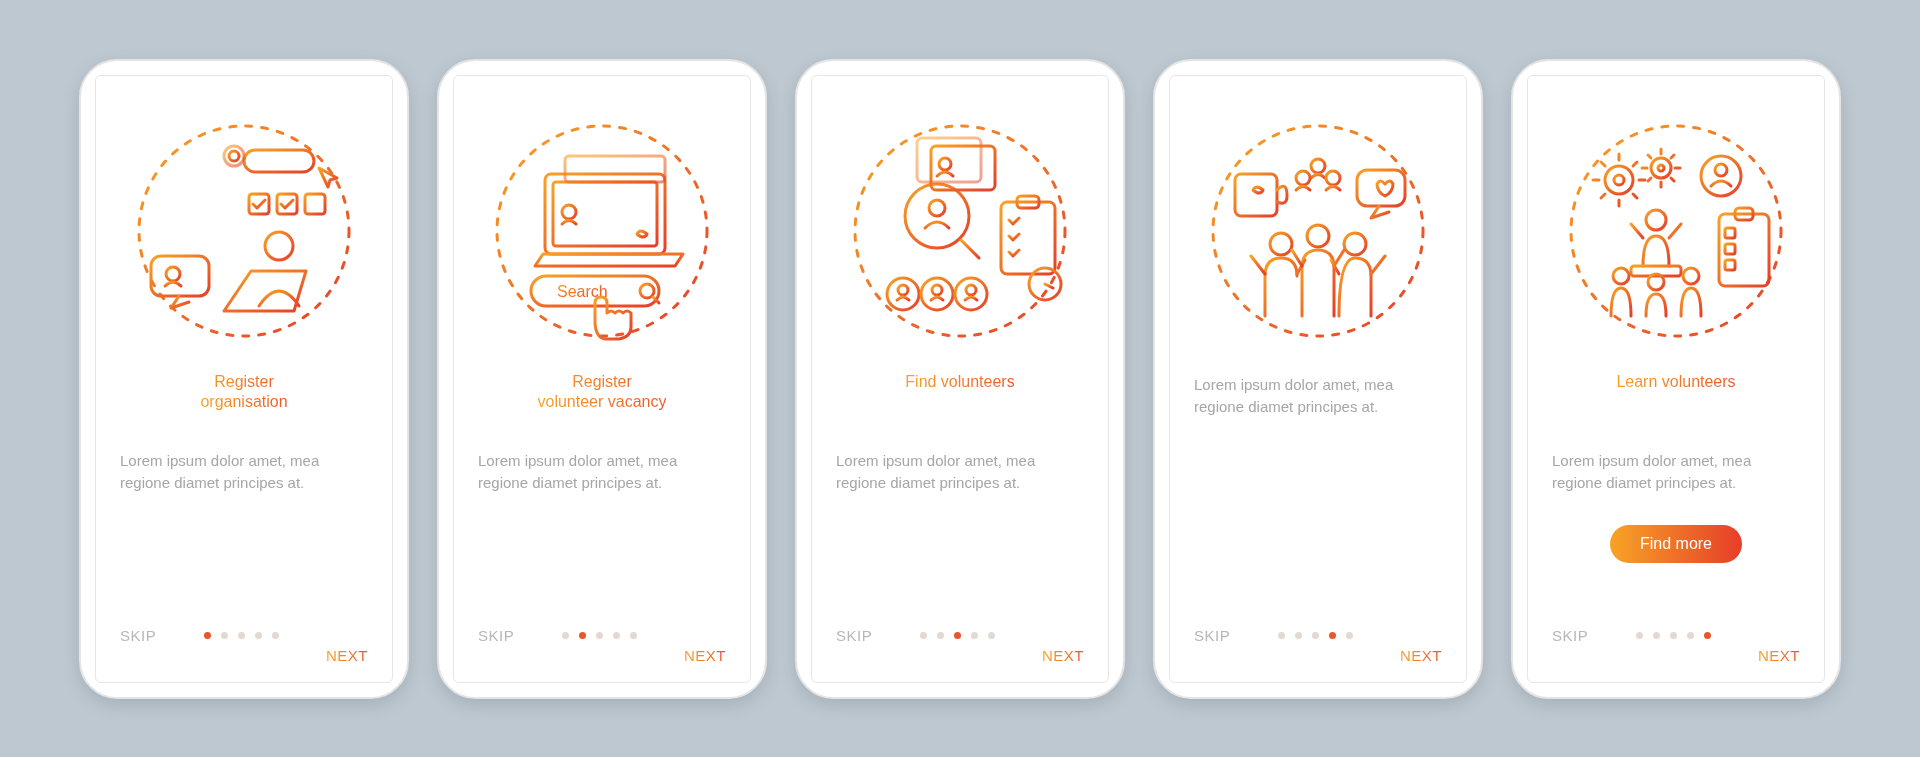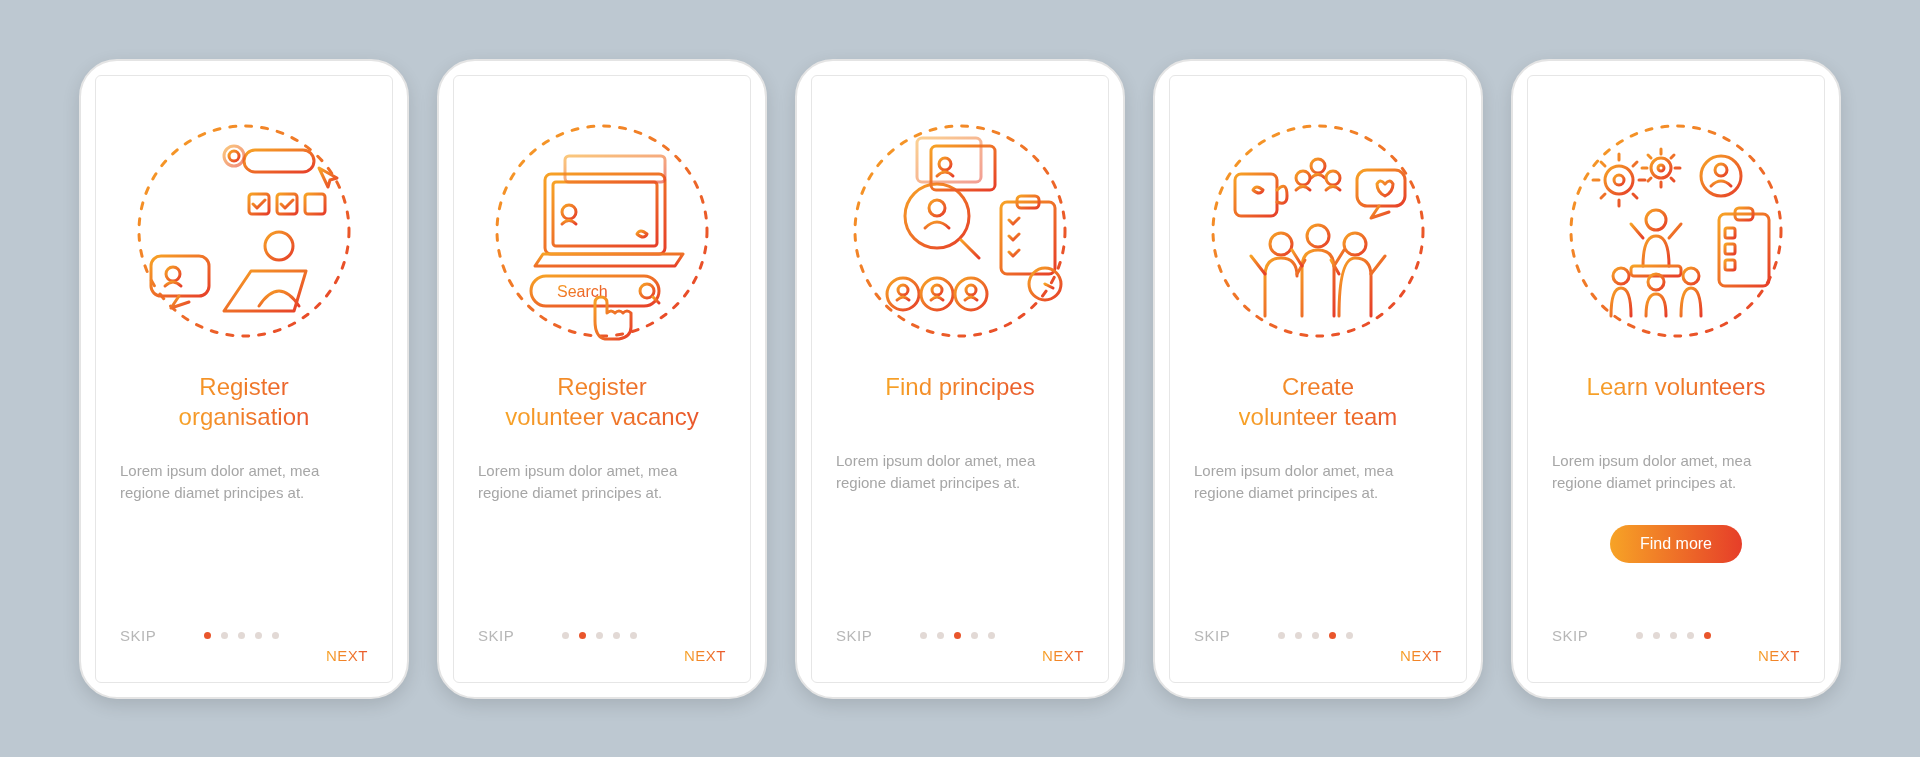--- a/index.html
+++ b/index.html
@@ -43,7 +43,7 @@
     text-align: right;
   }
   .title {
-    font-size: 24px;
+    font-size: 16px;
     line-height: 1.25;
     text-align: center;
     margin-top: 26px;

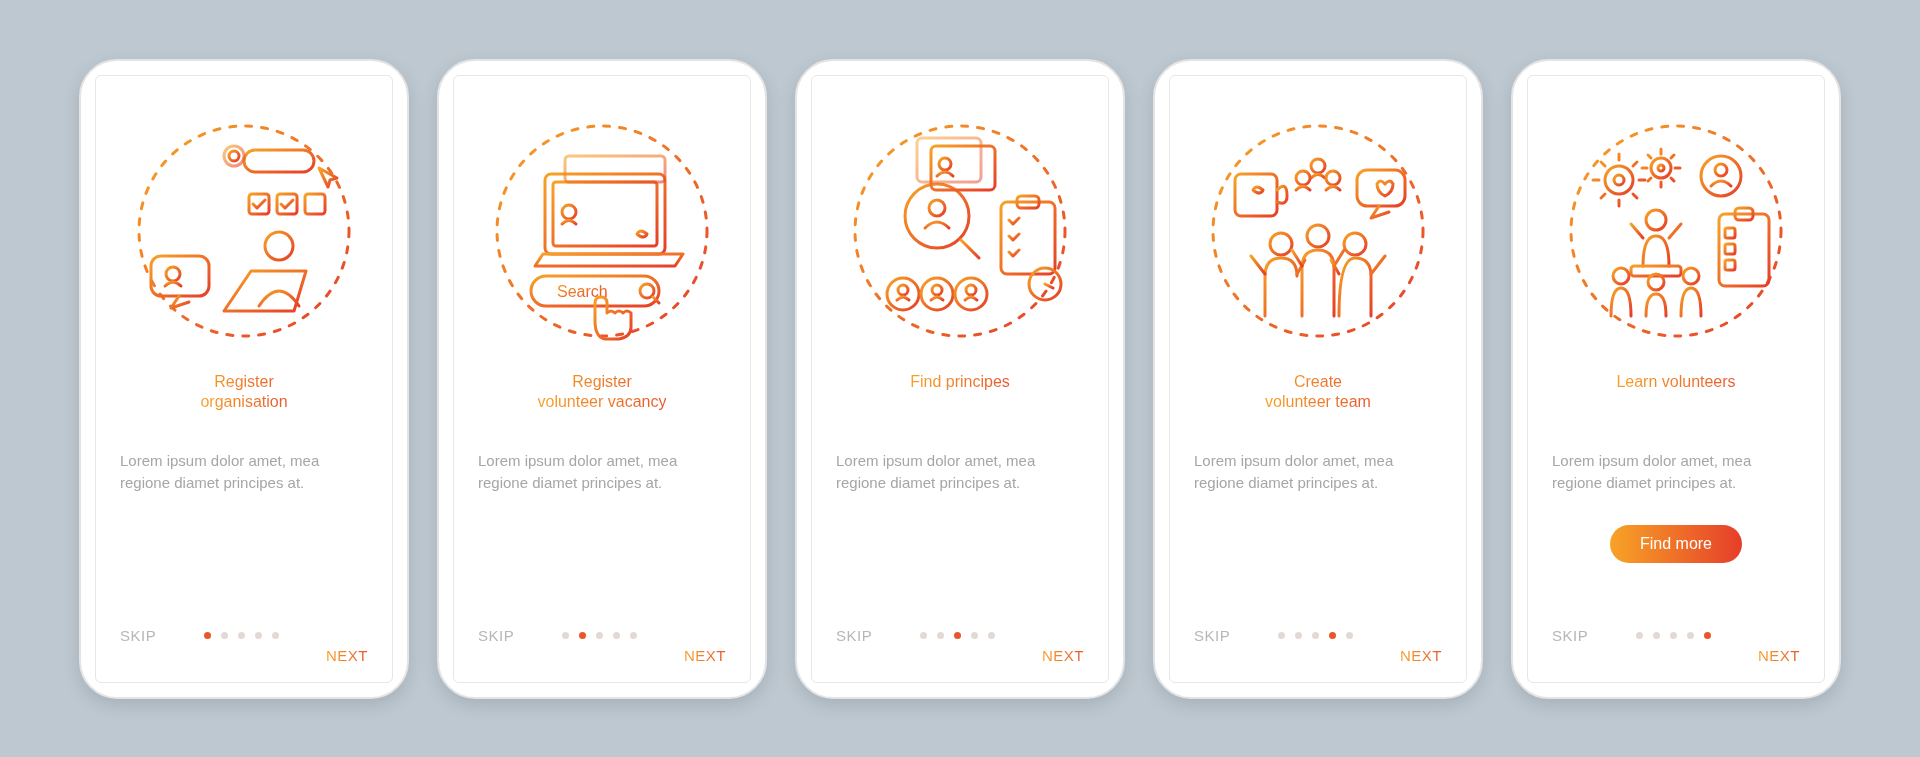--- a/index.html
+++ b/index.html
@@ -243,7 +243,7 @@
         <line x1="200" y1="168" x2="208" y2="172"></line>
       </svg>
     </div>
-    <h2 class="title">Find principes</h2>
+    <h2 class="title">Find volunteers</h2>
     <p class="desc">Lorem ipsum dolor amet, mea regione diamet principes at.</p>
     <div class="footer">
       <span class="skip">SKIP</span>

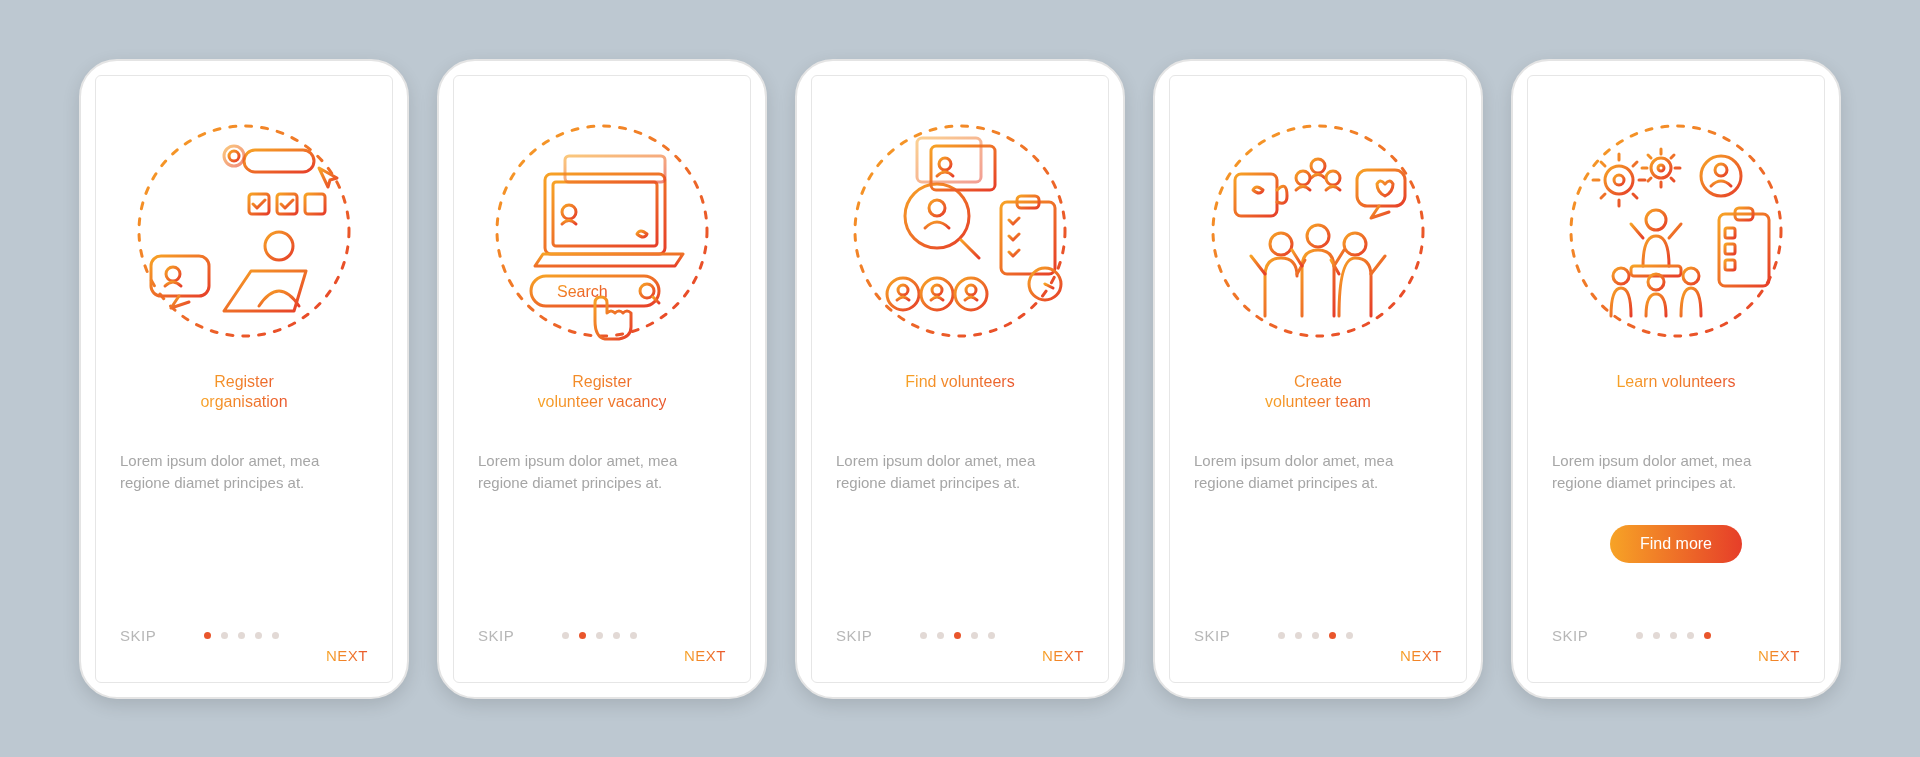--- a/index.html
+++ b/index.html
@@ -304,7 +304,6 @@
         </g>
       </svg>
     </div>
-    <h2 class="title">Create<br>volunteer team</h2>
     <p class="desc">Lorem ipsum dolor amet, mea regione diamet principes at.</p>
     <div class="footer">
       <span class="skip">SKIP</span>

